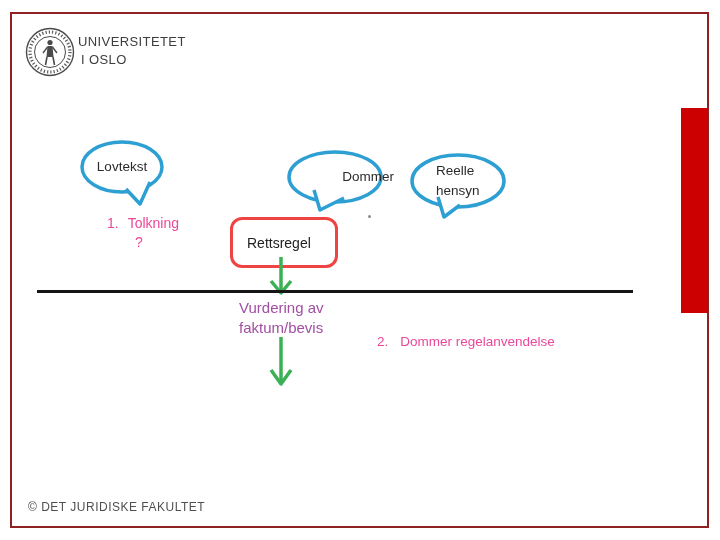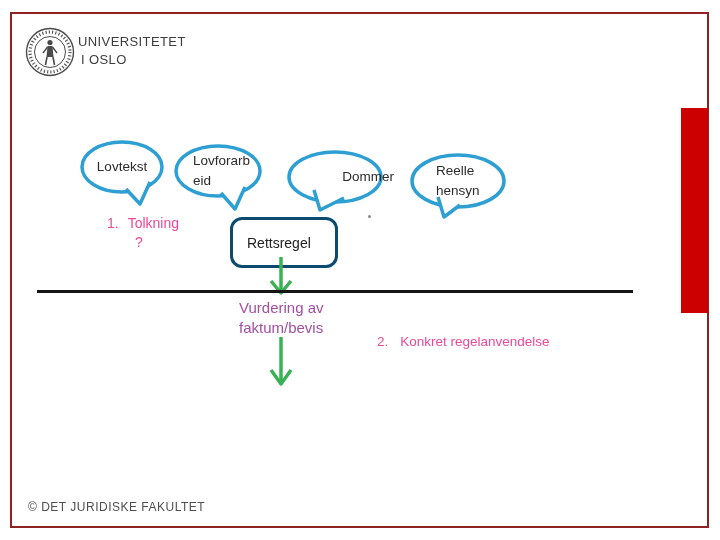--- a/index.html
+++ b/index.html
@@ -126,16 +126,6 @@
     <div class="bubble-text">Lovtekst</div>
   </div>
 
-  <div class="bubble bubble-lovforarbeid">
-    <svg width="92" height="70" viewBox="0 0 92 70">
-      <ellipse cx="45" cy="28" rx="42" ry="25" fill="#fff" stroke="#2E9FD3" stroke-width="3.5"></ellipse>
-      <path d="M 48 50 L 62 66 L 72 44" fill="#fff" stroke="#2E9FD3" stroke-width="3.5" stroke-linejoin="round"></path>
-    </svg>
-    <div class="bubble-text">
-      <div>Lovforarb</div>
-      <div>eid</div>
-    </div>
-  </div>
 
   <div class="bubble bubble-dommer">
     <svg width="98" height="64" viewBox="0 0 98 64">

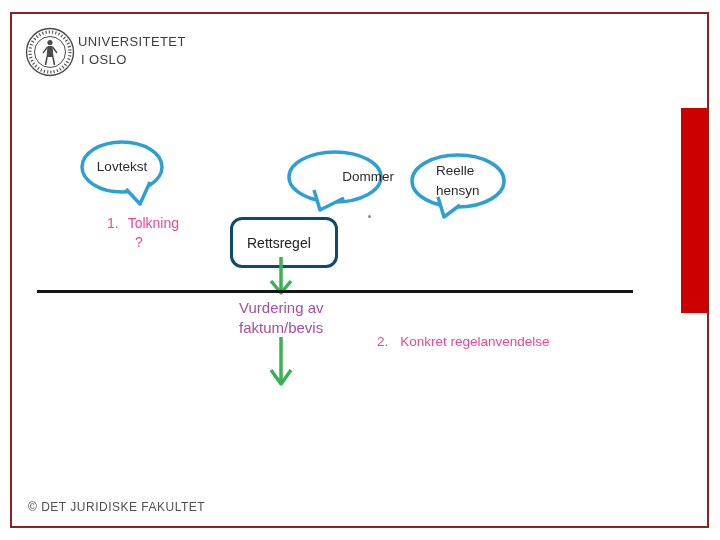--- a/index.html
+++ b/index.html
@@ -55,7 +55,7 @@
   
   .rule-box {
     position: absolute; left: 230px; top: 217px; width: 108px; height: 51px;
-    border: 3px solid #0c4a6e; border-radius: 12px; background: #fff;
+    border: 3px solid #ef4444; border-radius: 12px; background: #fff;
     display: flex; align-items: center;
   }
   .rule-box .rule-text { margin-left: 14px; font-size: 14px; color: #222; }

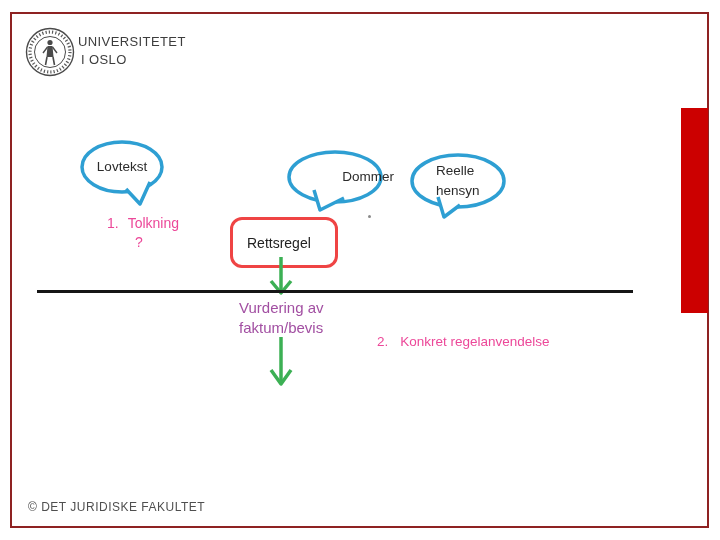--- a/index.html
+++ b/index.html
@@ -174,7 +174,7 @@
   </div>
 
   <div class="step step2">
-    <span class="num">2.</span><span class="lbl">Konkret regelanvendelse</span>
+    <span class="num">2.</span><span class="lbl">Dommer regelanvendelse</span>
   </div>
 
   <div class="arrow arrow-2">

